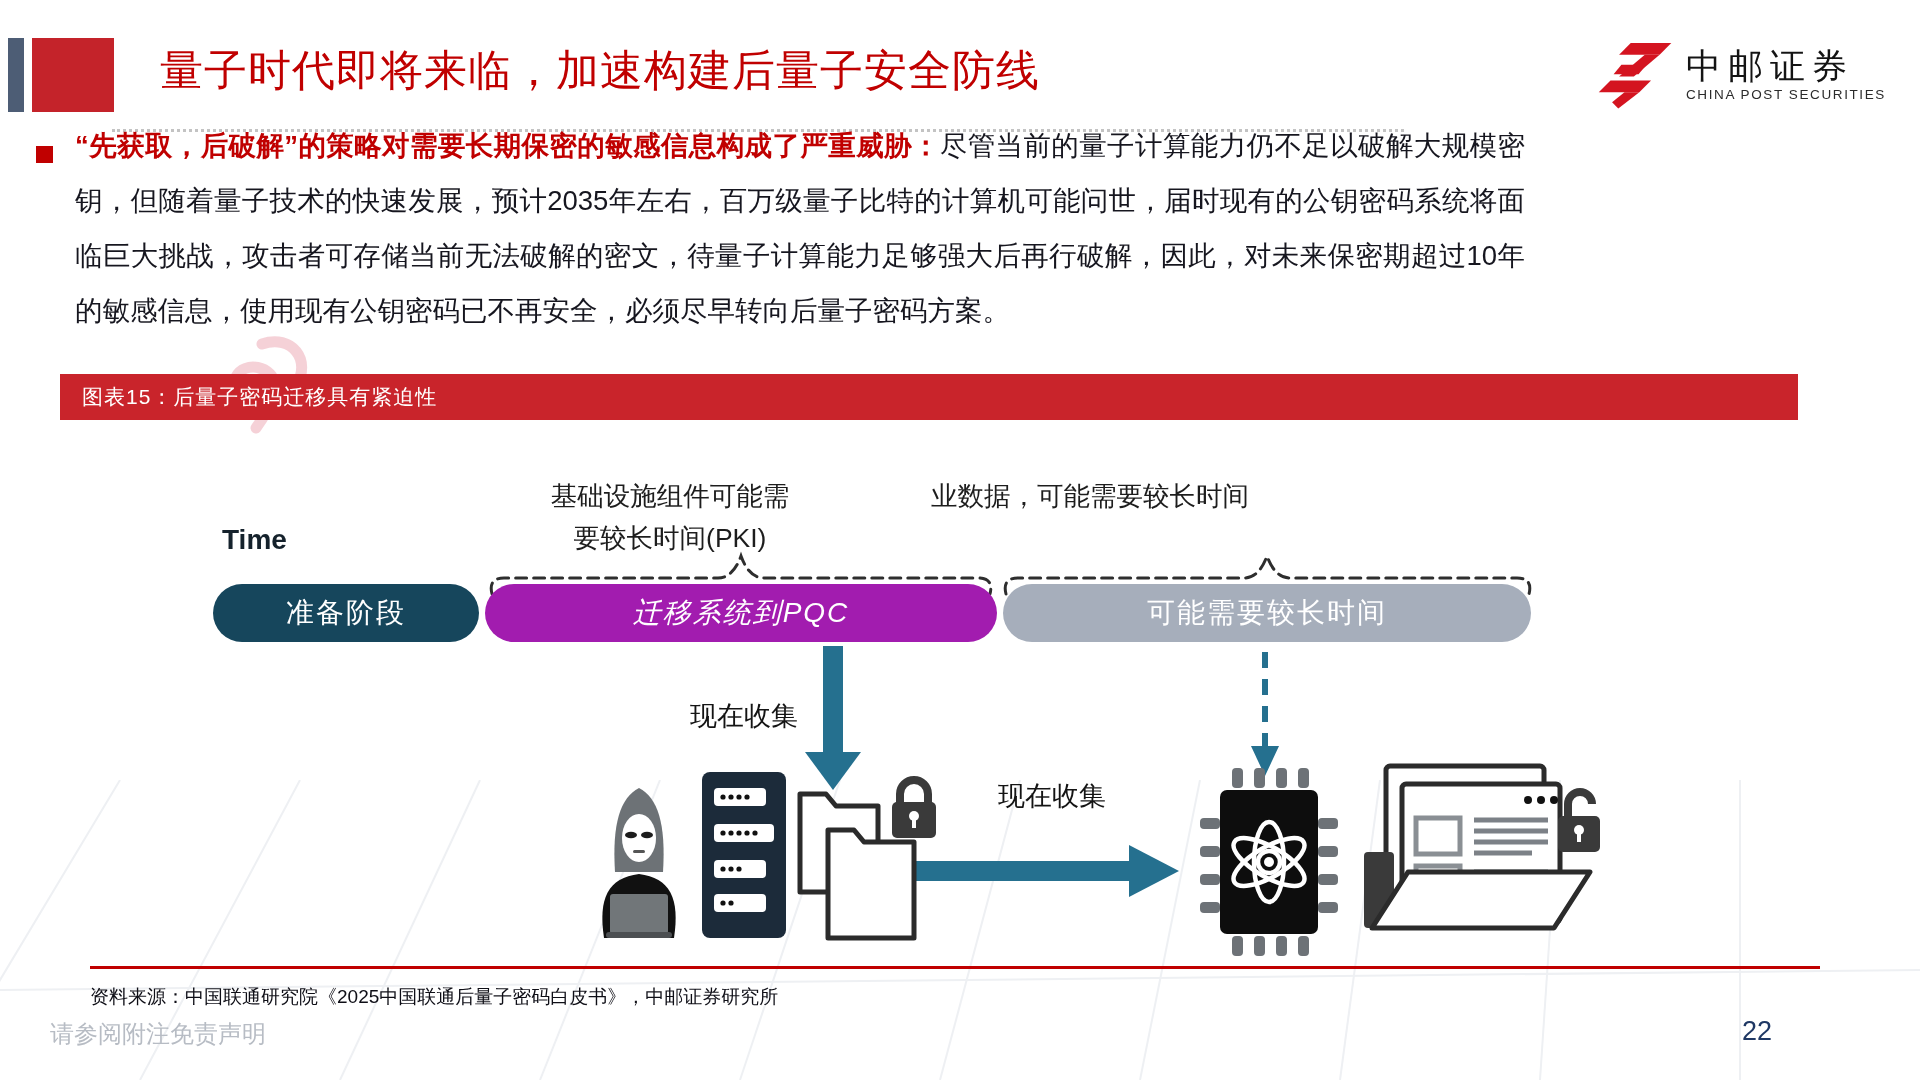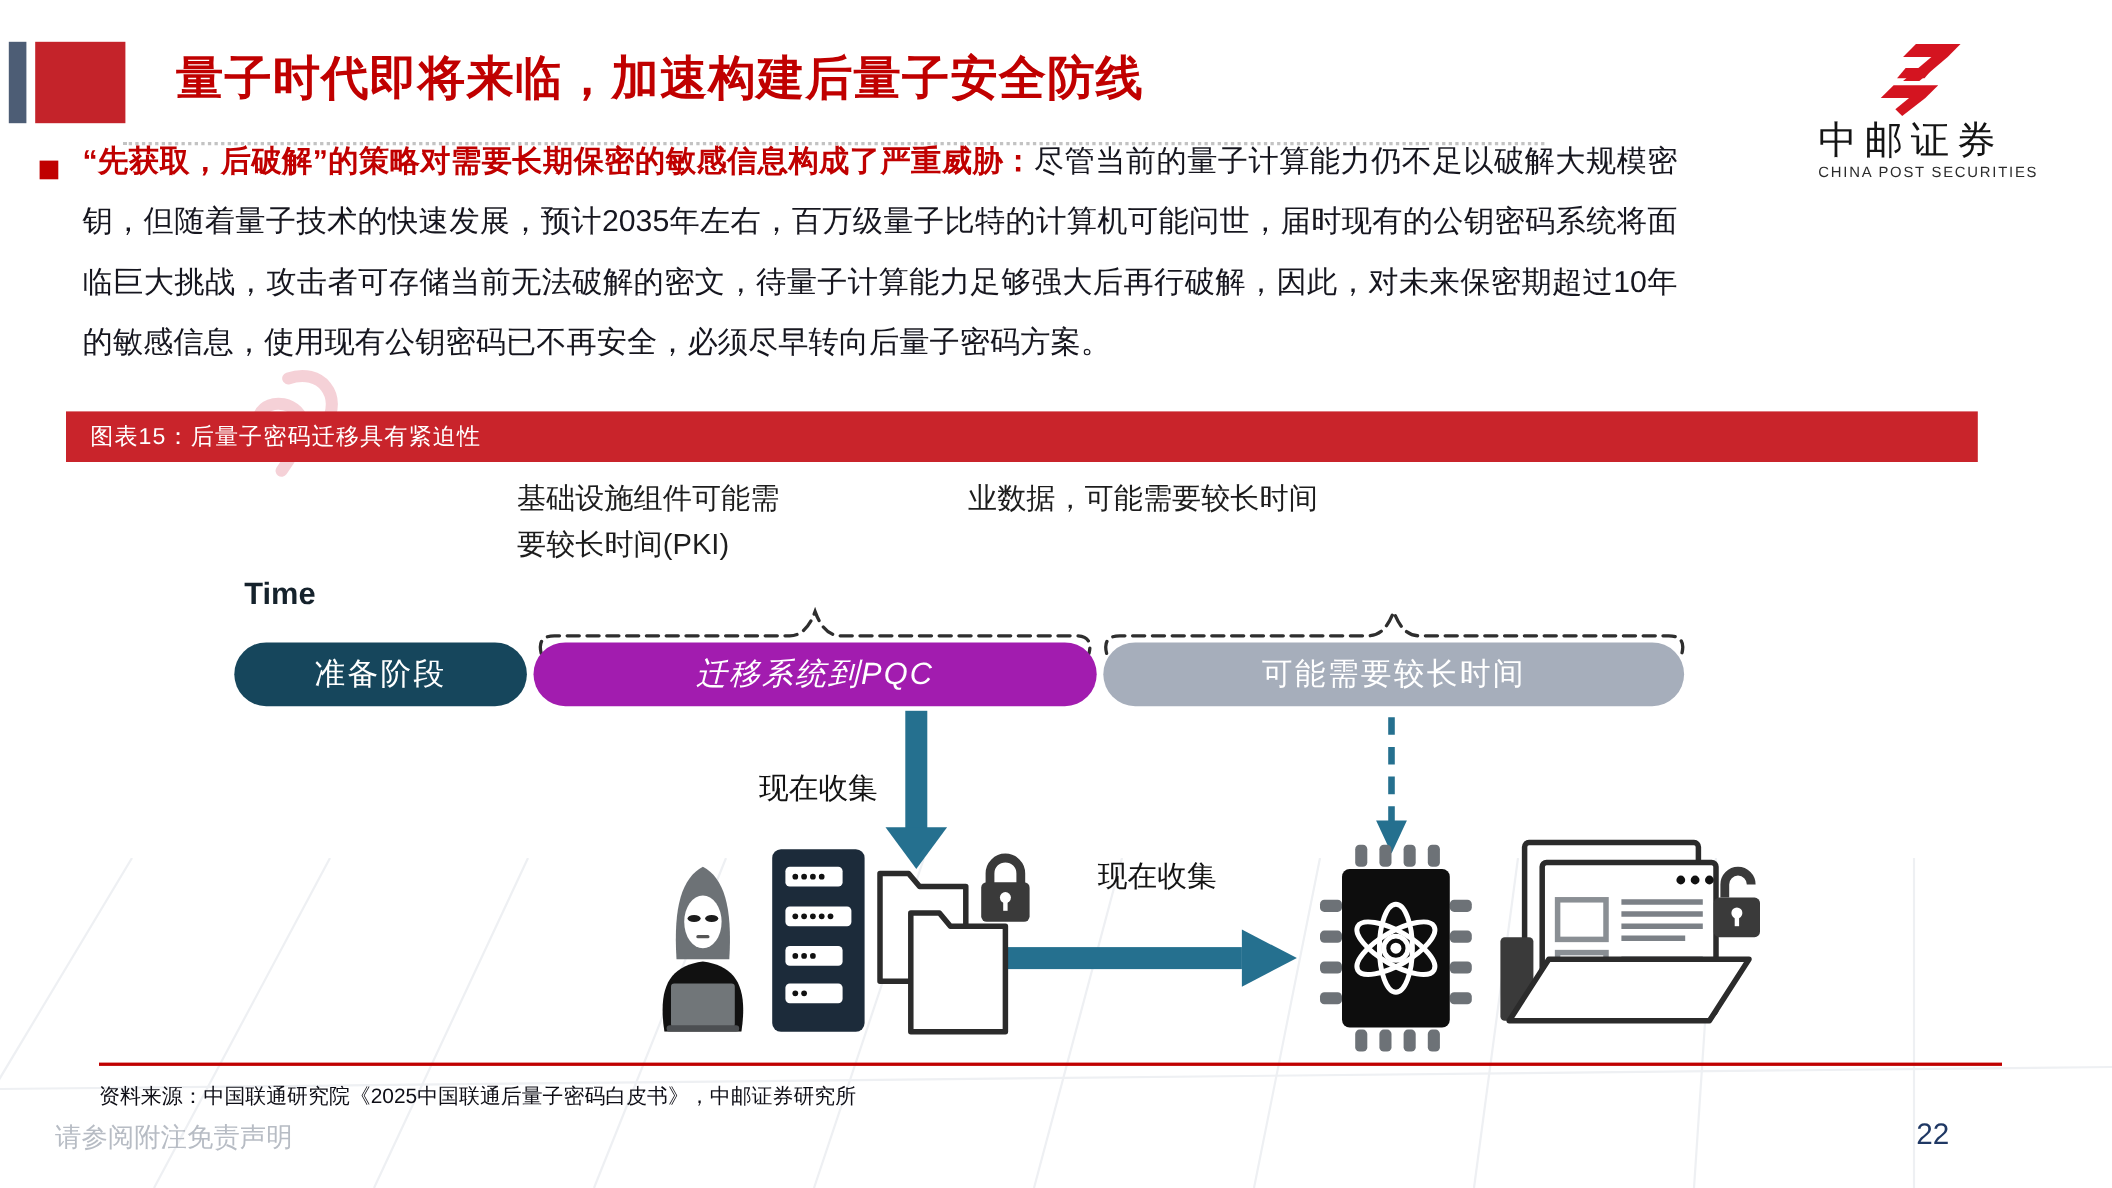--- a/index.html
+++ b/index.html
@@ -12,7 +12,7 @@
   
   .accent-slate{left:8px;top:38px;width:16px;height:74px;background:#4d5d75;z-index:2;}
   .accent-red{left:32px;top:38px;width:82px;height:74px;background:#c4232a;z-index:2;}
-  .page-title{left:160px;top:42px;font-size:43px;font-weight:bold;color:#c00000;letter-spacing:1px;z-index:3;white-space:nowrap;}
+  .page-title{left:160px;top:42px;font-size:43px;font-weight:normal;color:#c00000;letter-spacing:1px;z-index:3;white-space:nowrap;}
   .title-dotted{left:112px;top:129px;width:1292px;border-top:3px dotted #c3c3c3;z-index:2;}
   .logo{left:1598px;top:36px;width:300px;height:78px;z-index:3;display:flex;align-items:center;flex-direction:column;}
   .logo-mark{width:78px;height:72px;flex:0 0 auto;}

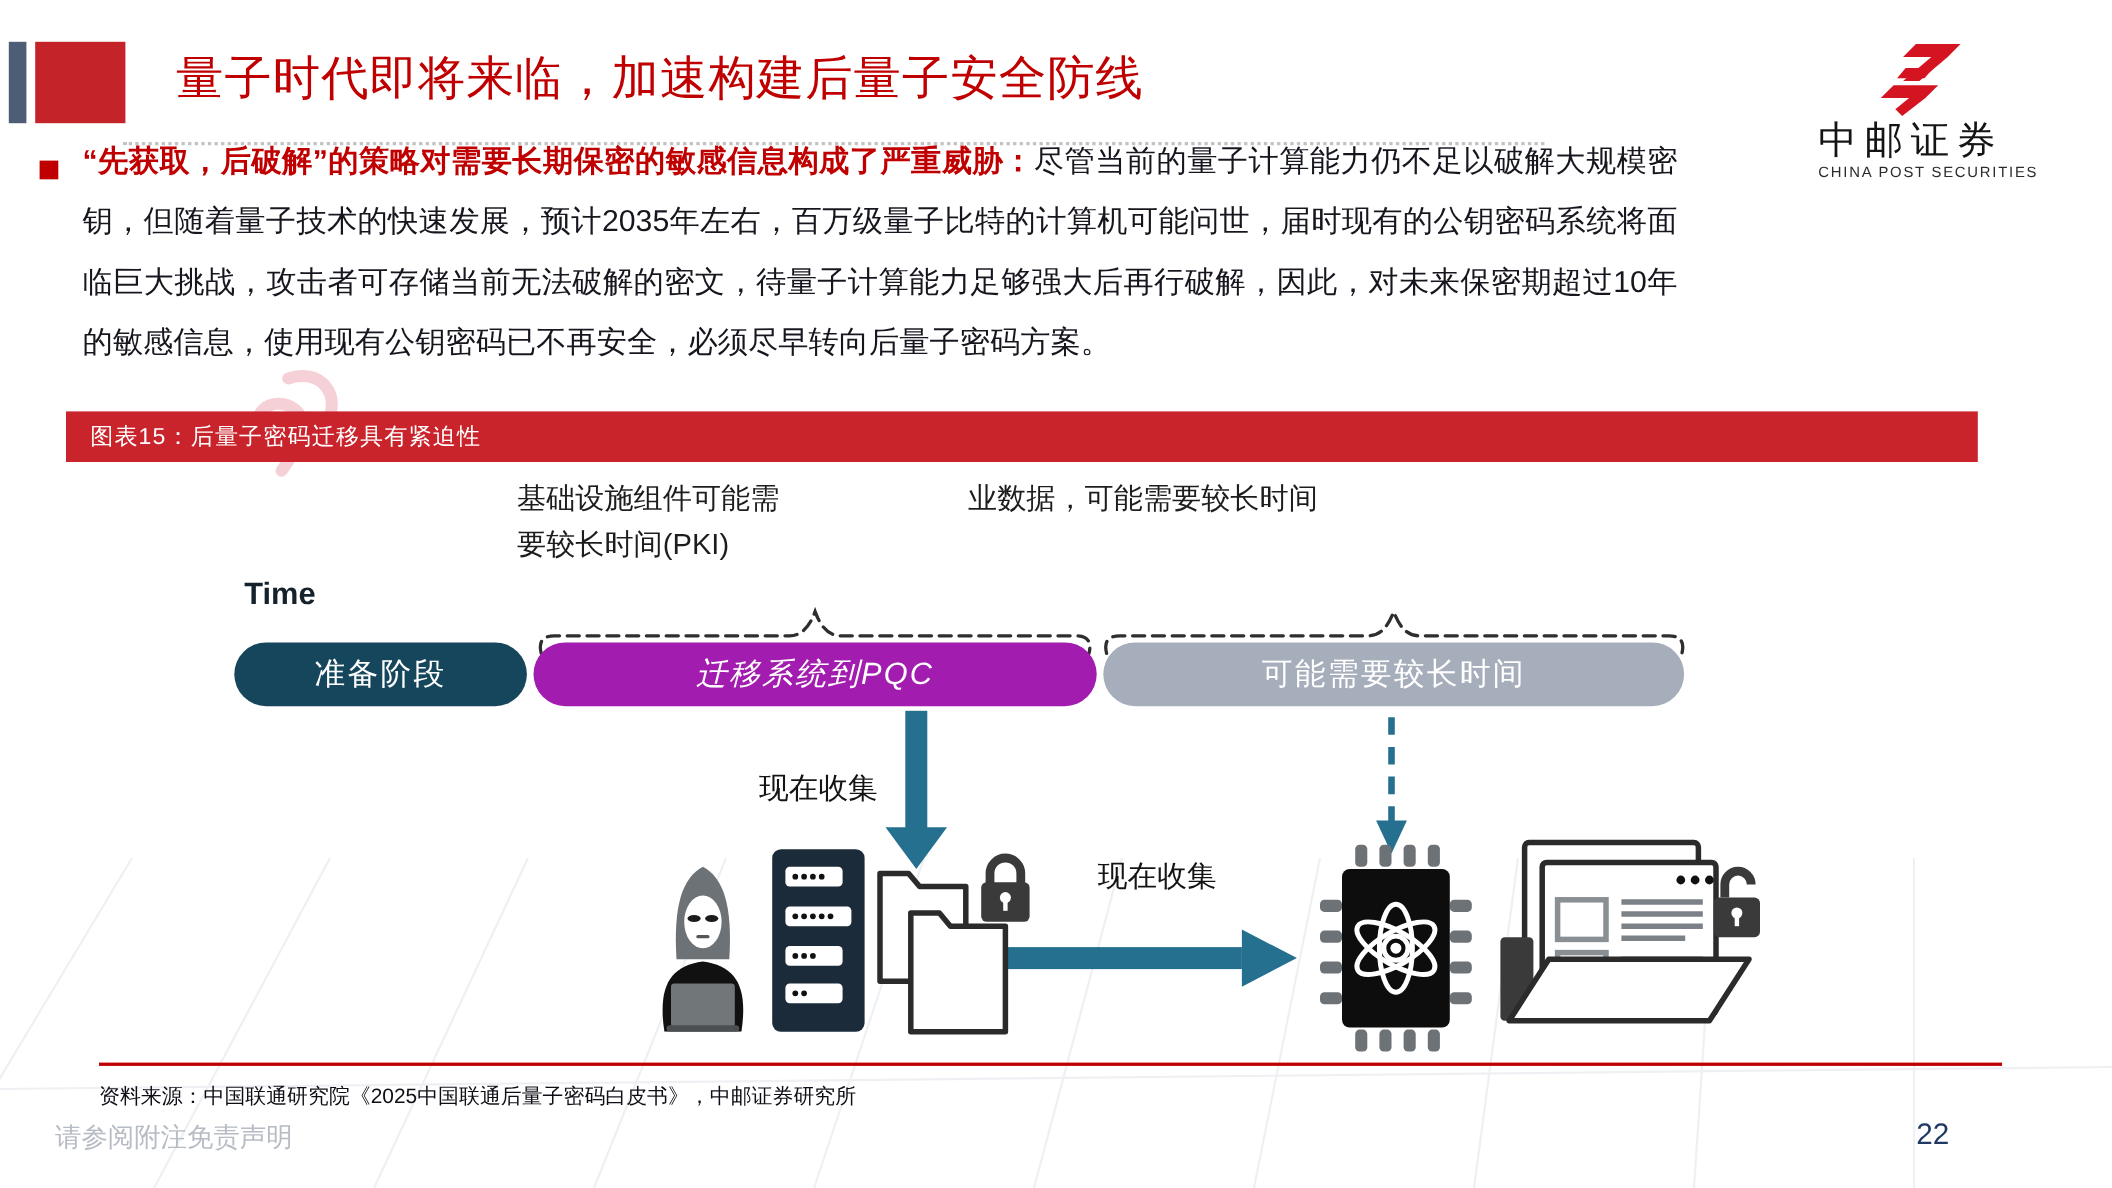--- a/index.html
+++ b/index.html
@@ -14,7 +14,7 @@
   .accent-red{left:32px;top:38px;width:82px;height:74px;background:#c4232a;z-index:2;}
   .page-title{left:160px;top:42px;font-size:43px;font-weight:normal;color:#c00000;letter-spacing:1px;z-index:3;white-space:nowrap;}
   .title-dotted{left:112px;top:129px;width:1292px;border-top:3px dotted #c3c3c3;z-index:2;}
-  .logo{left:1598px;top:36px;width:300px;height:78px;z-index:3;display:flex;align-items:center;flex-direction:column;}
+  .logo{left:1598px;top:36px;width:300px;height:78px;z-index:3;display:flex;align-items:center;}
   .logo-mark{width:78px;height:72px;flex:0 0 auto;}
   .logo-text{margin-left:10px;}
   .logo-cn{font-size:35px;color:#141414;letter-spacing:7px;font-weight:500;line-height:40px;white-space:nowrap;}

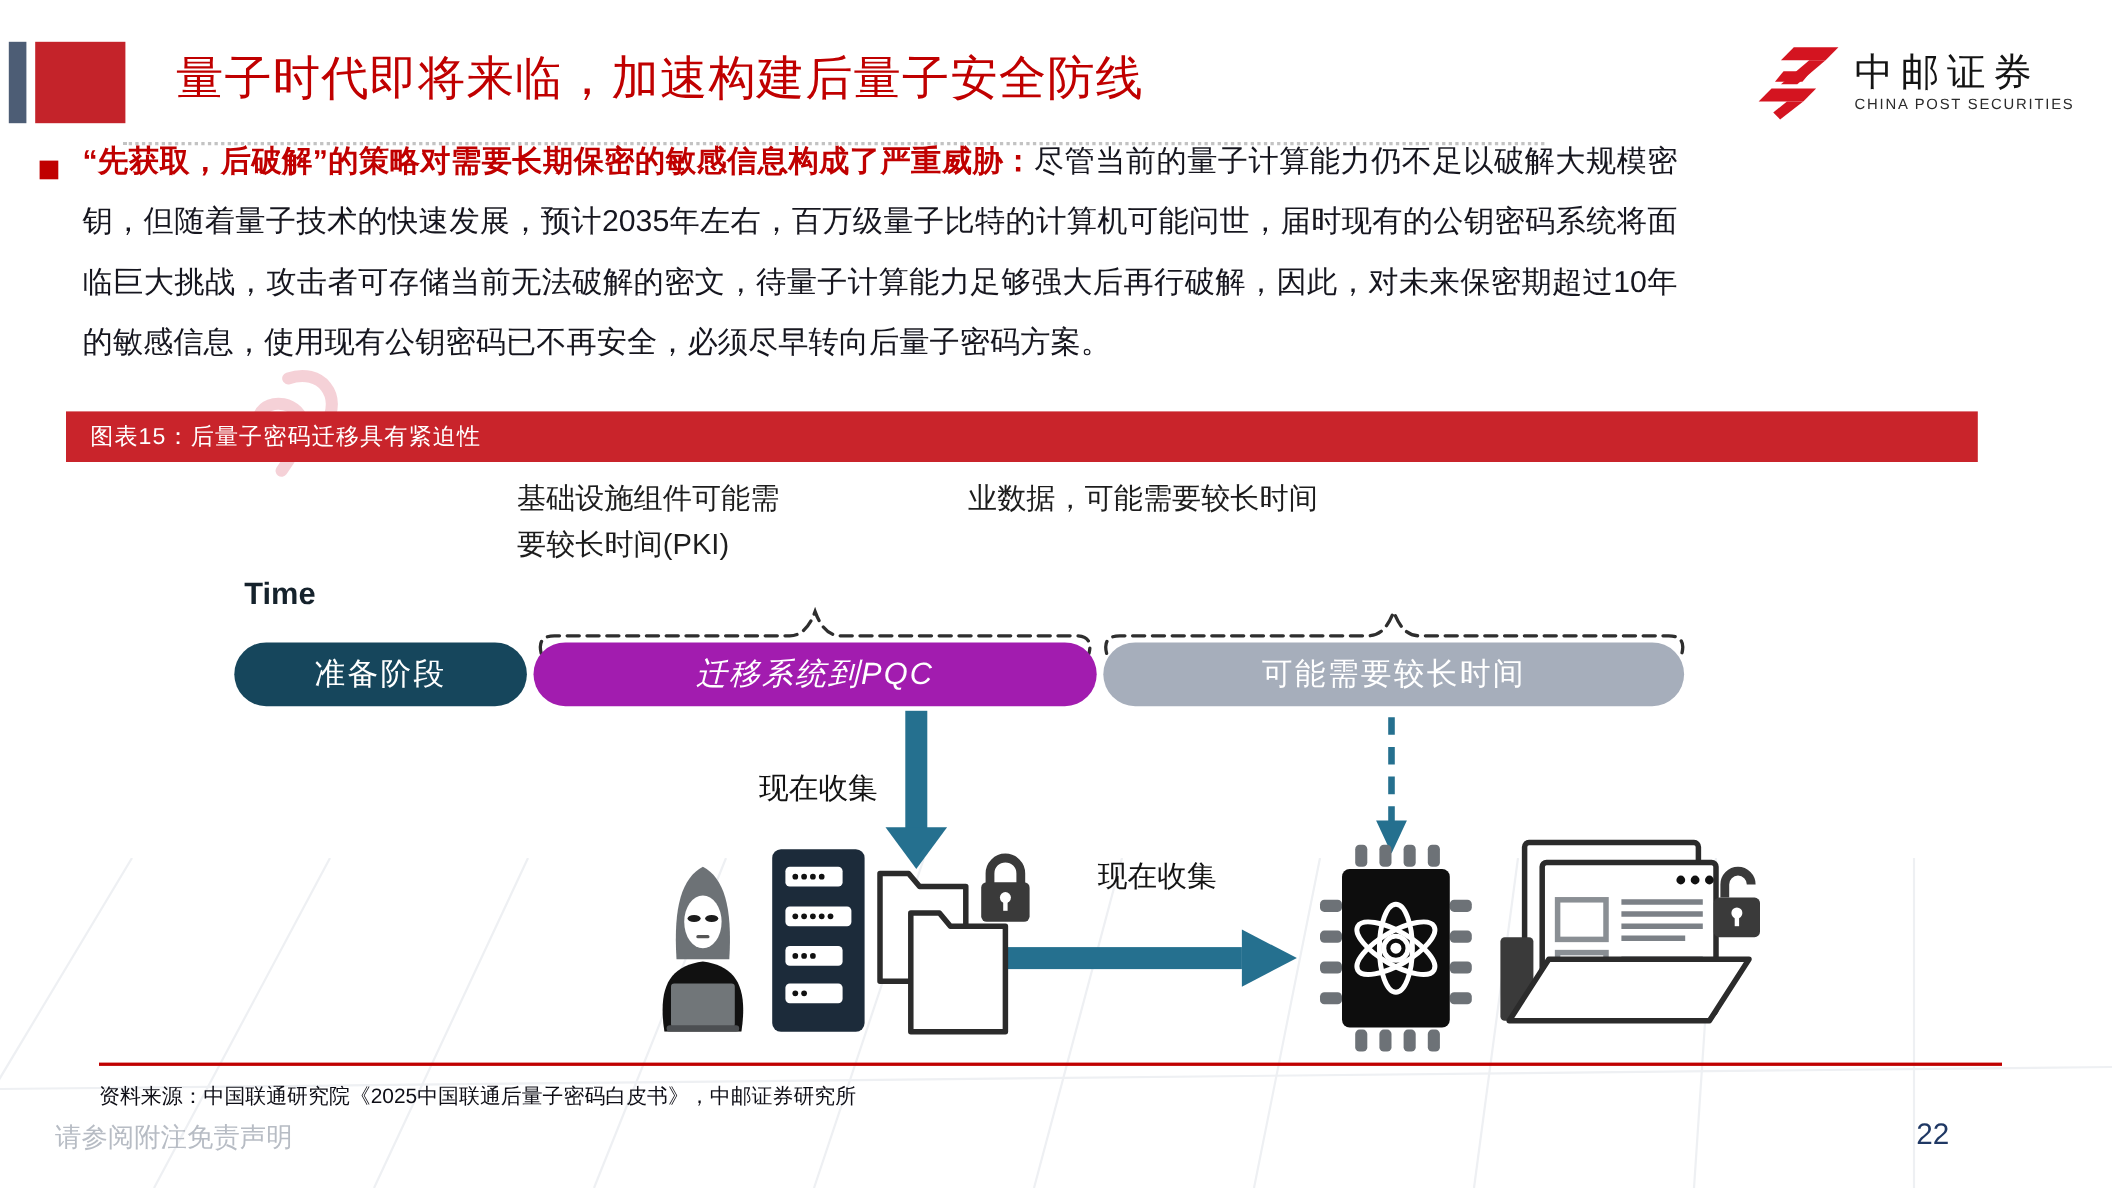--- a/index.html
+++ b/index.html
@@ -29,7 +29,7 @@
   .watermark{left:216px;top:336px;width:96px;height:100px;z-index:1;opacity:.6;}
   
   .fig{z-index:3;}
-  .anno{font-size:26.5px;line-height:42px;color:#1d1d1d;z-index:3;}
+  .anno{font-size:26.5px;line-height:42px;color:#1d1d1d;text-align:center;z-index:3;margin-top:43px;}
   .anno-left{left:470px;top:432px;width:400px;}
   .anno-right{left:880px;top:432px;width:420px;}
   .time-label{left:222px;top:524px;font-size:28px;font-weight:bold;color:#15222c;z-index:3;}

